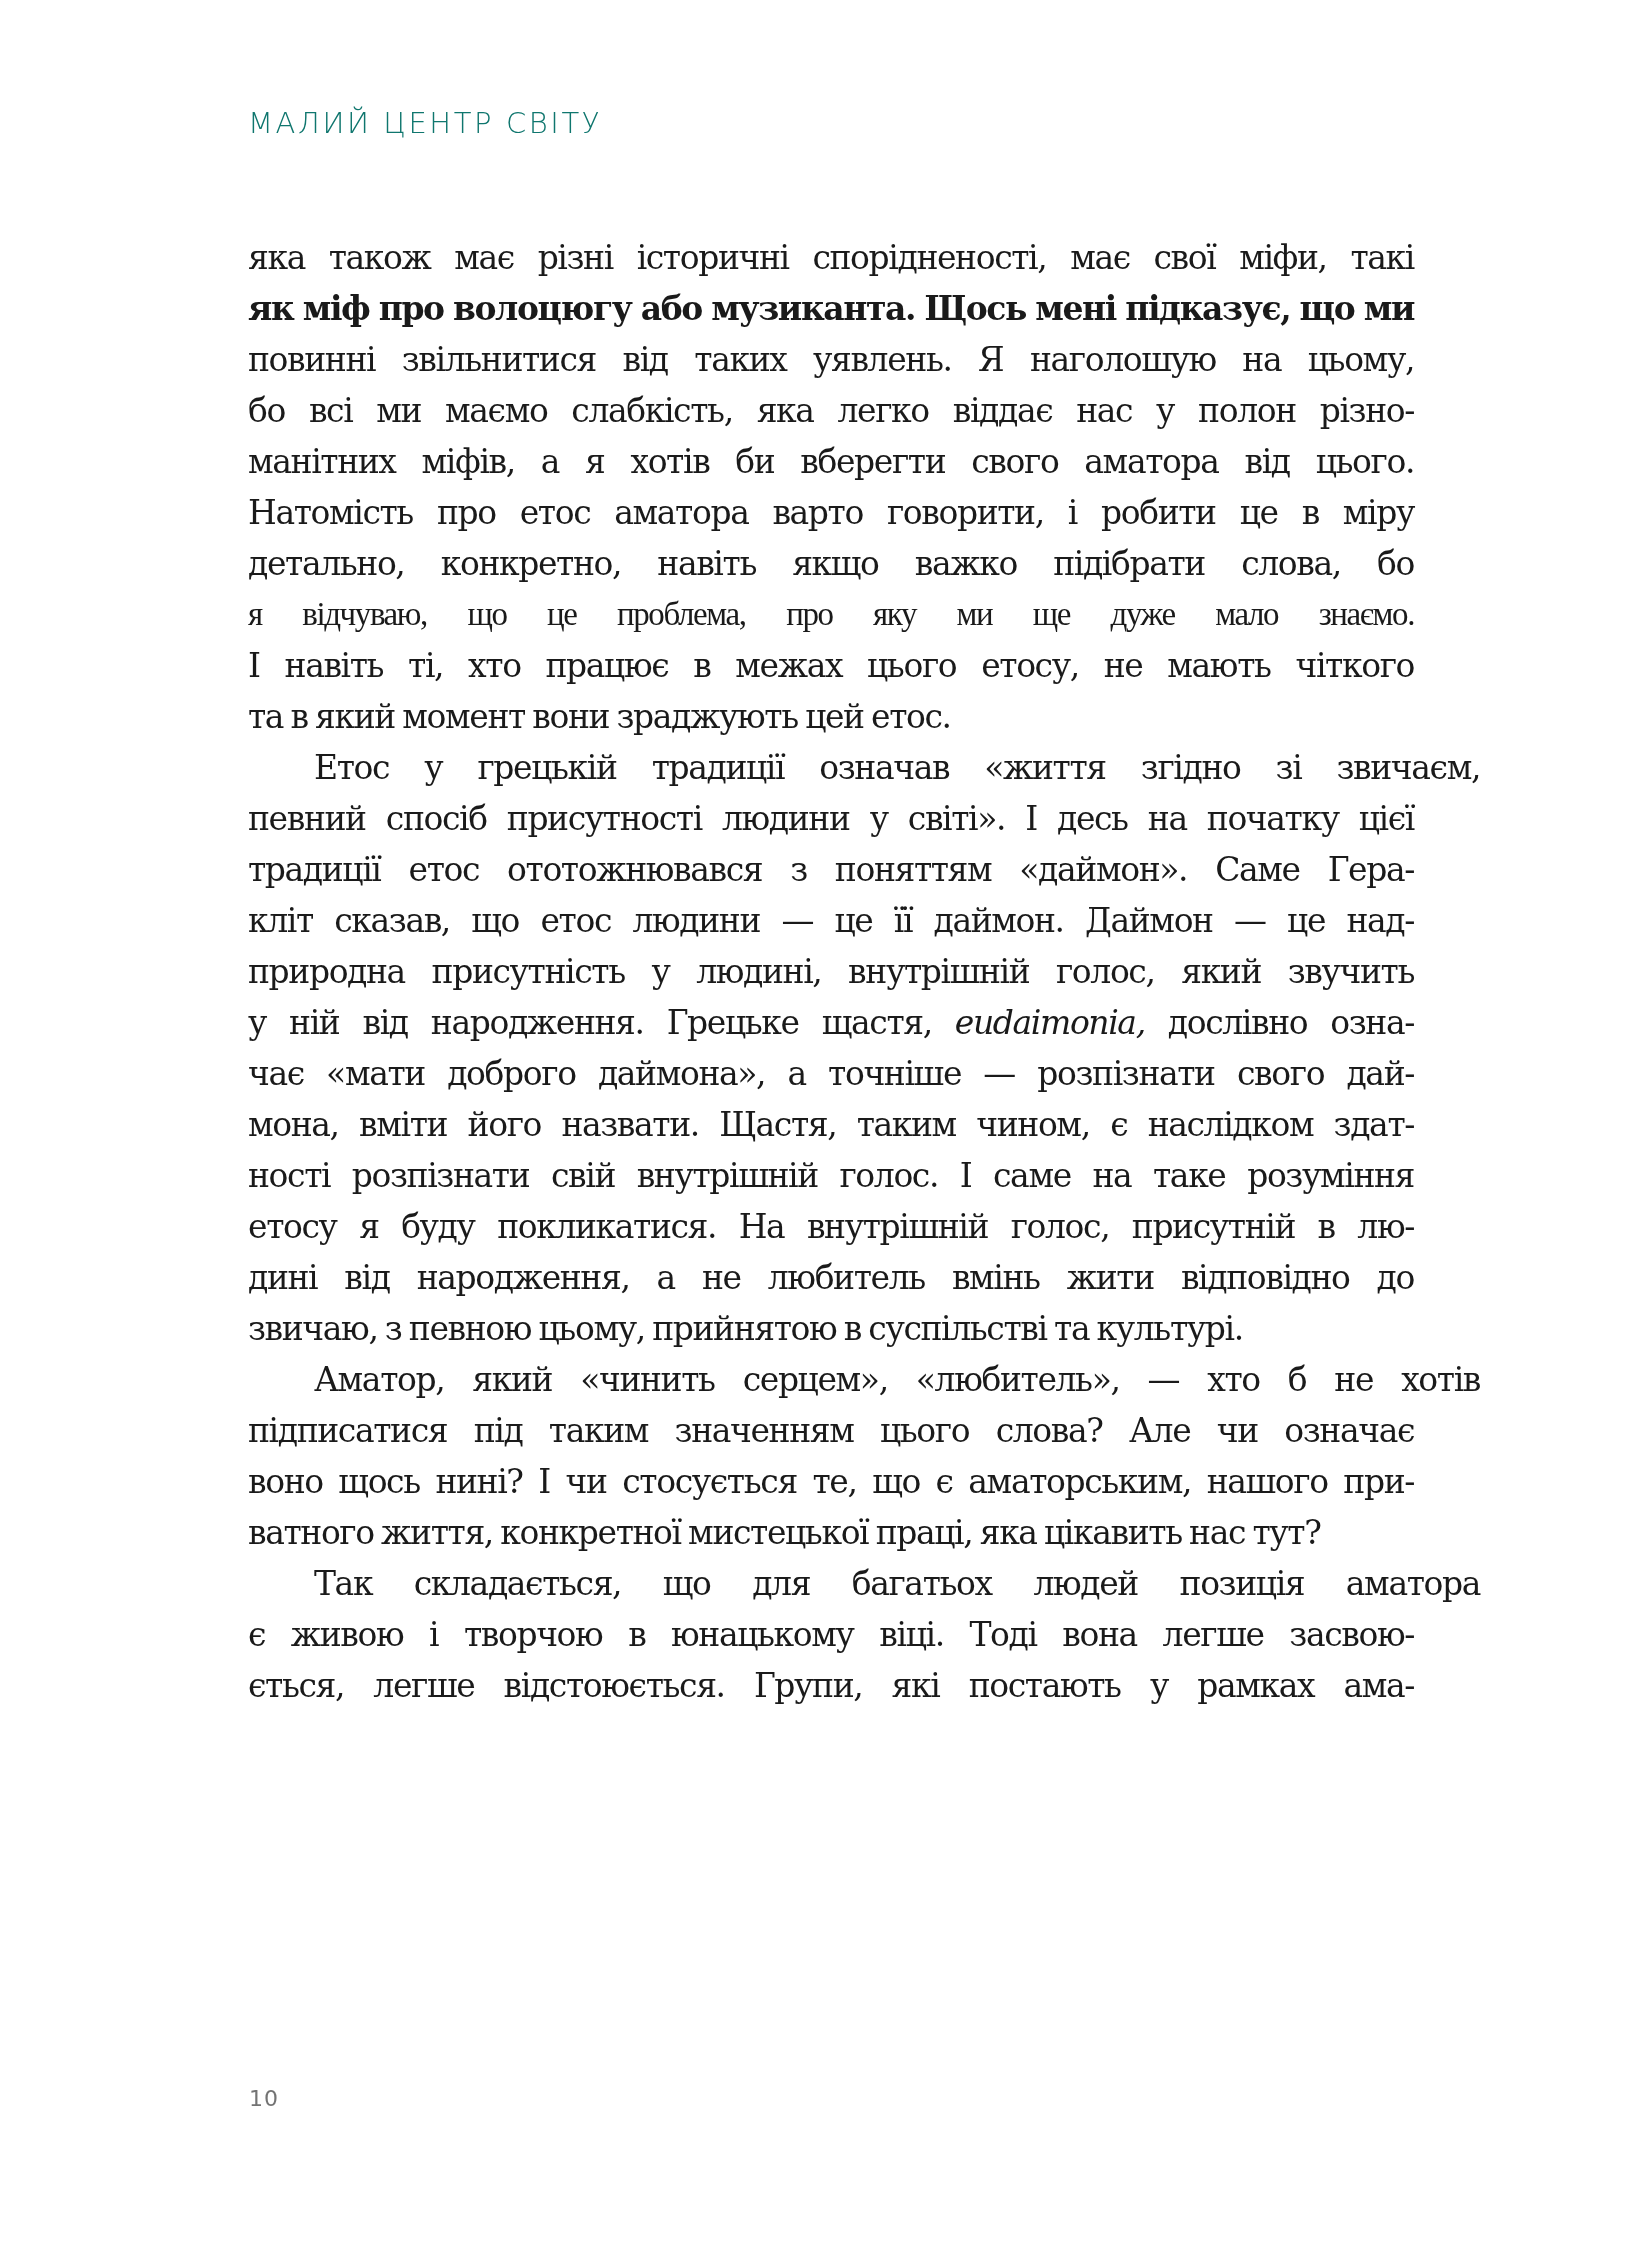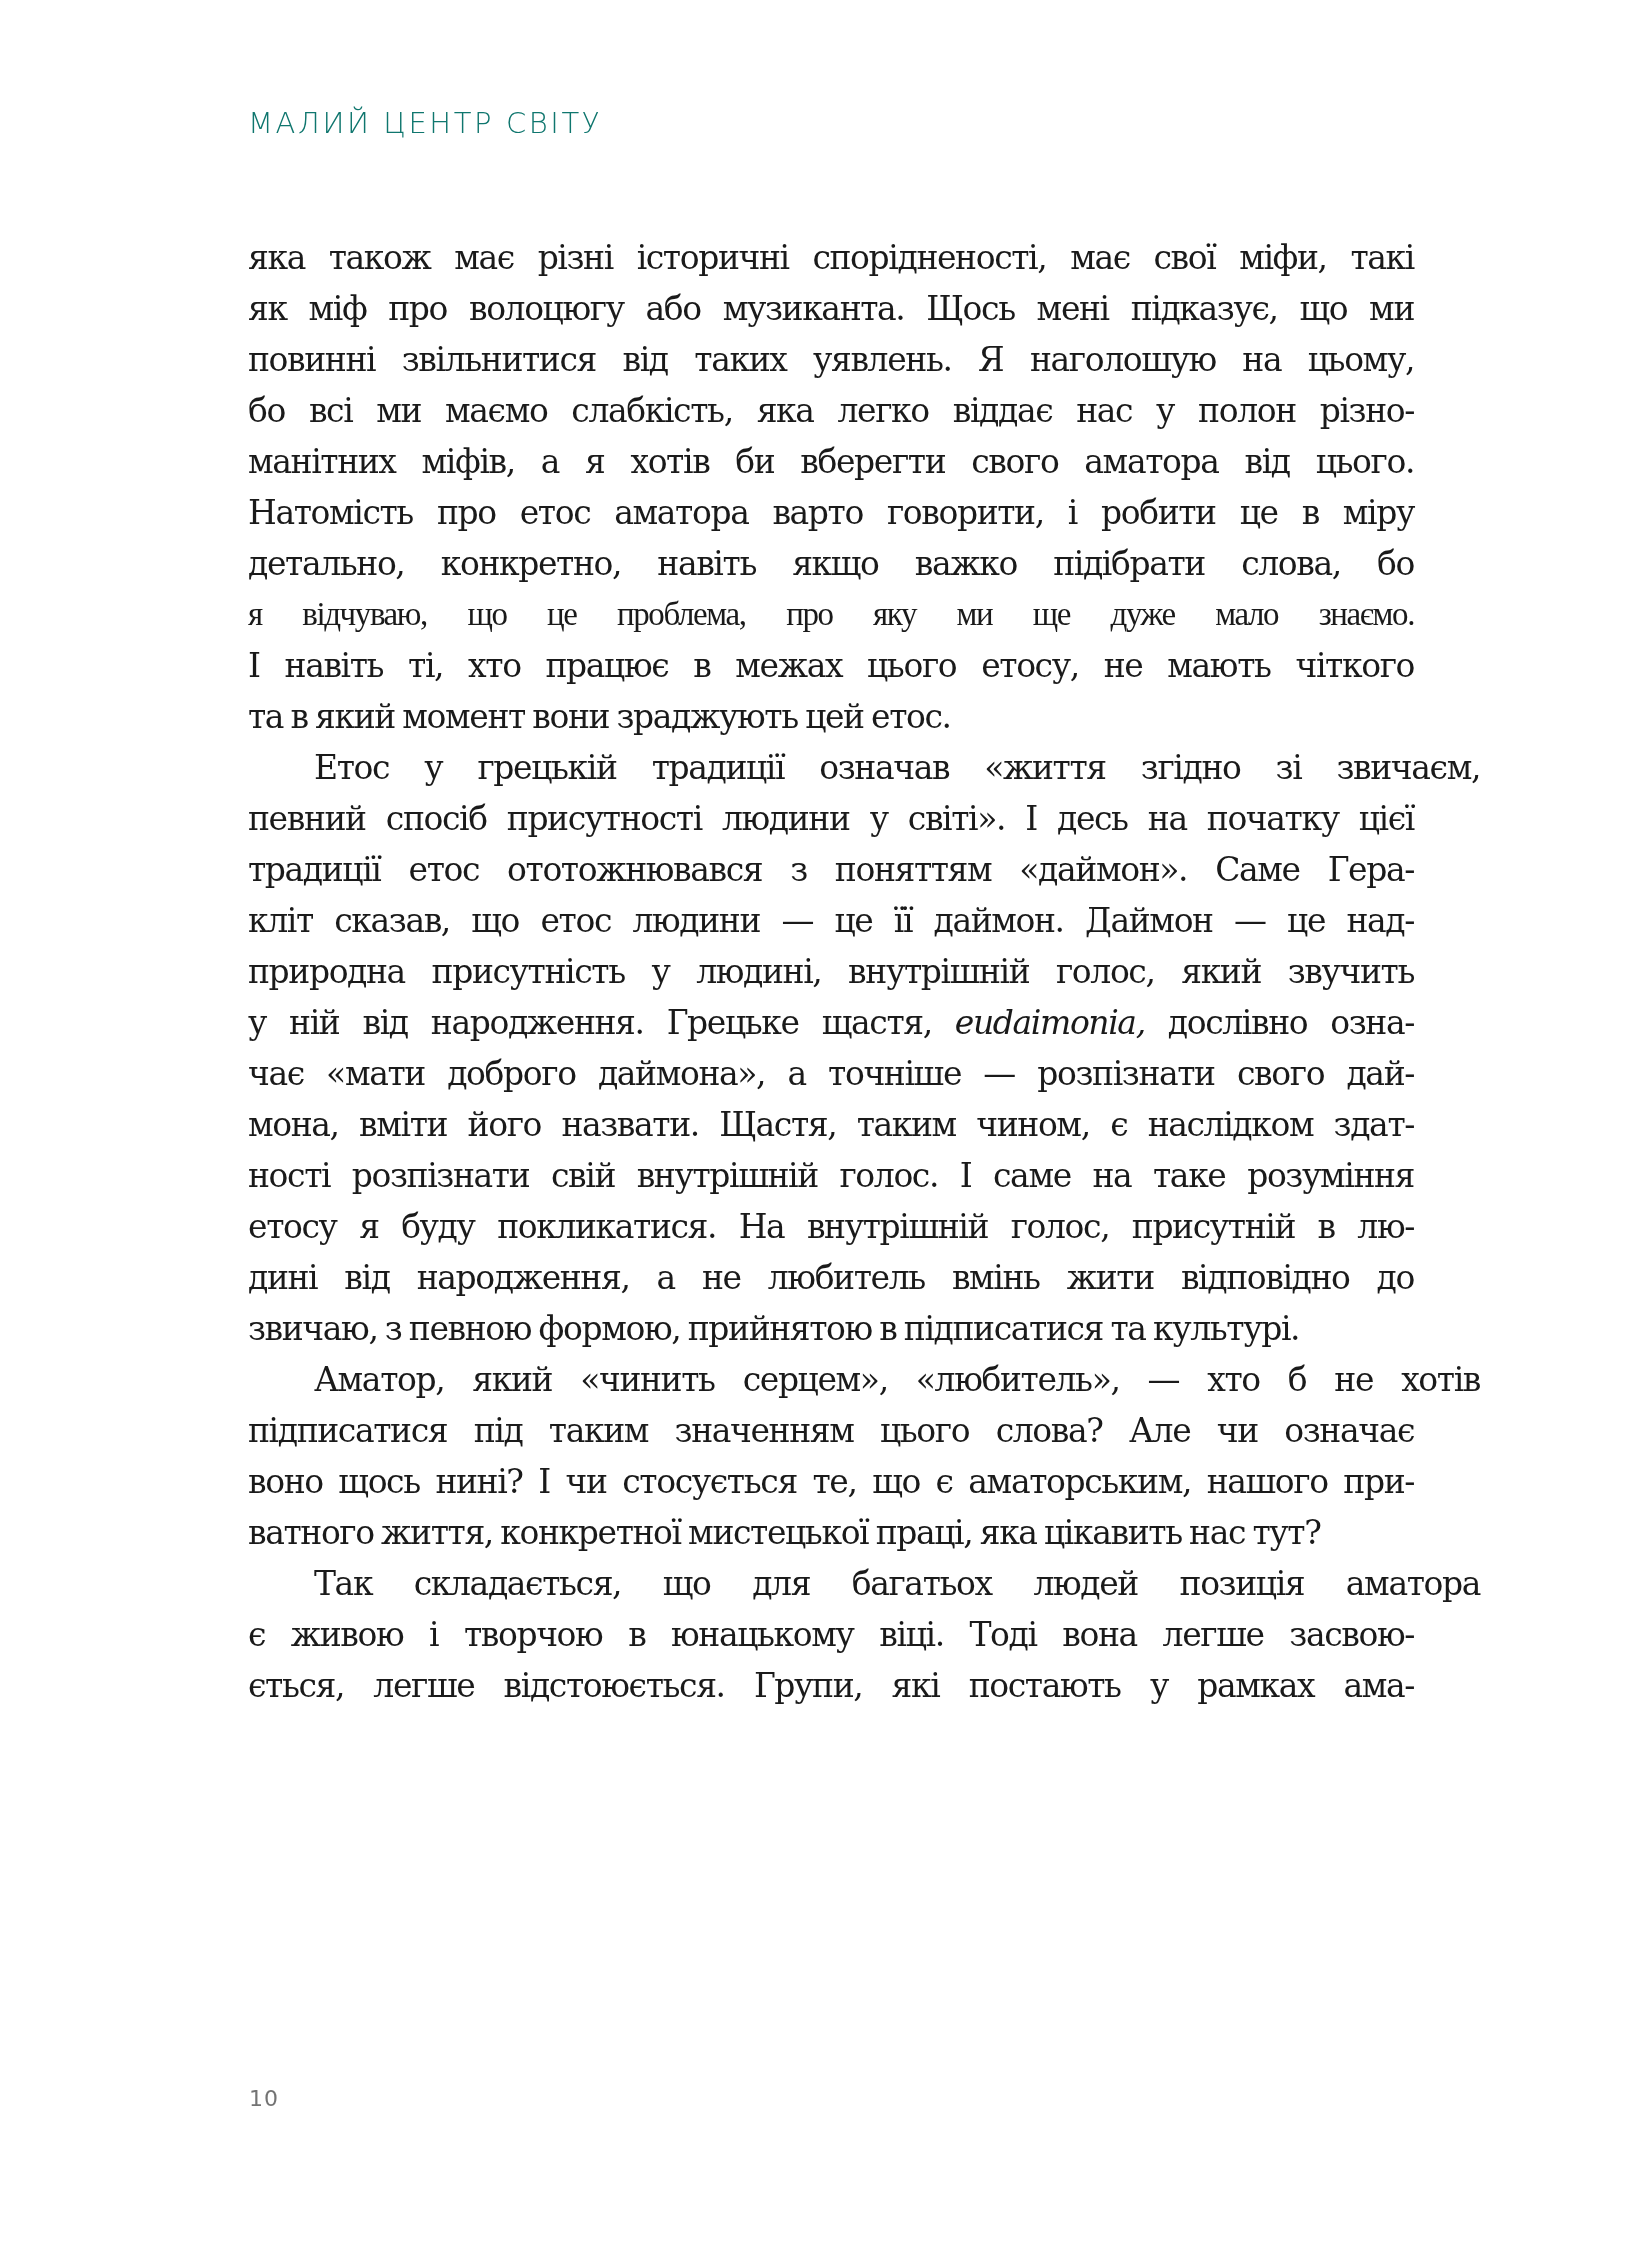--- a/index.html
+++ b/index.html
@@ -71,7 +71,7 @@
 
 <div class="text-block">
   <span class="line" style="display: block; width: 1166px; text-align-last: justify;">яка також має різні історичні спорідненості, має свої міфи, такі</span>
-  <span class="line" style="display: block; width: 1166px; text-align-last: justify;">як міф про волоцюгу або музиканта. Щось мені підказує, що ми</span>
+  <span class="line" style="display: block; width: 1166px; text-align-last: justify; font-weight: bold;">як міф про волоцюгу або музиканта. Щось мені підказує, що ми</span>
   <span class="line" style="display: block; width: 1166px; text-align-last: justify;">повинні звільнитися від таких уявлень. Я наголошую на цьому,</span>
   <span class="line" style="display: block; width: 1166px; text-align-last: justify;">бо всі ми маємо слабкість, яка легко віддає нас у полон різно-</span>
   <span class="line" style="display: block; width: 1166px; text-align-last: justify;">манітних міфів, а я хотів би вберегти свого аматора від цього.</span>

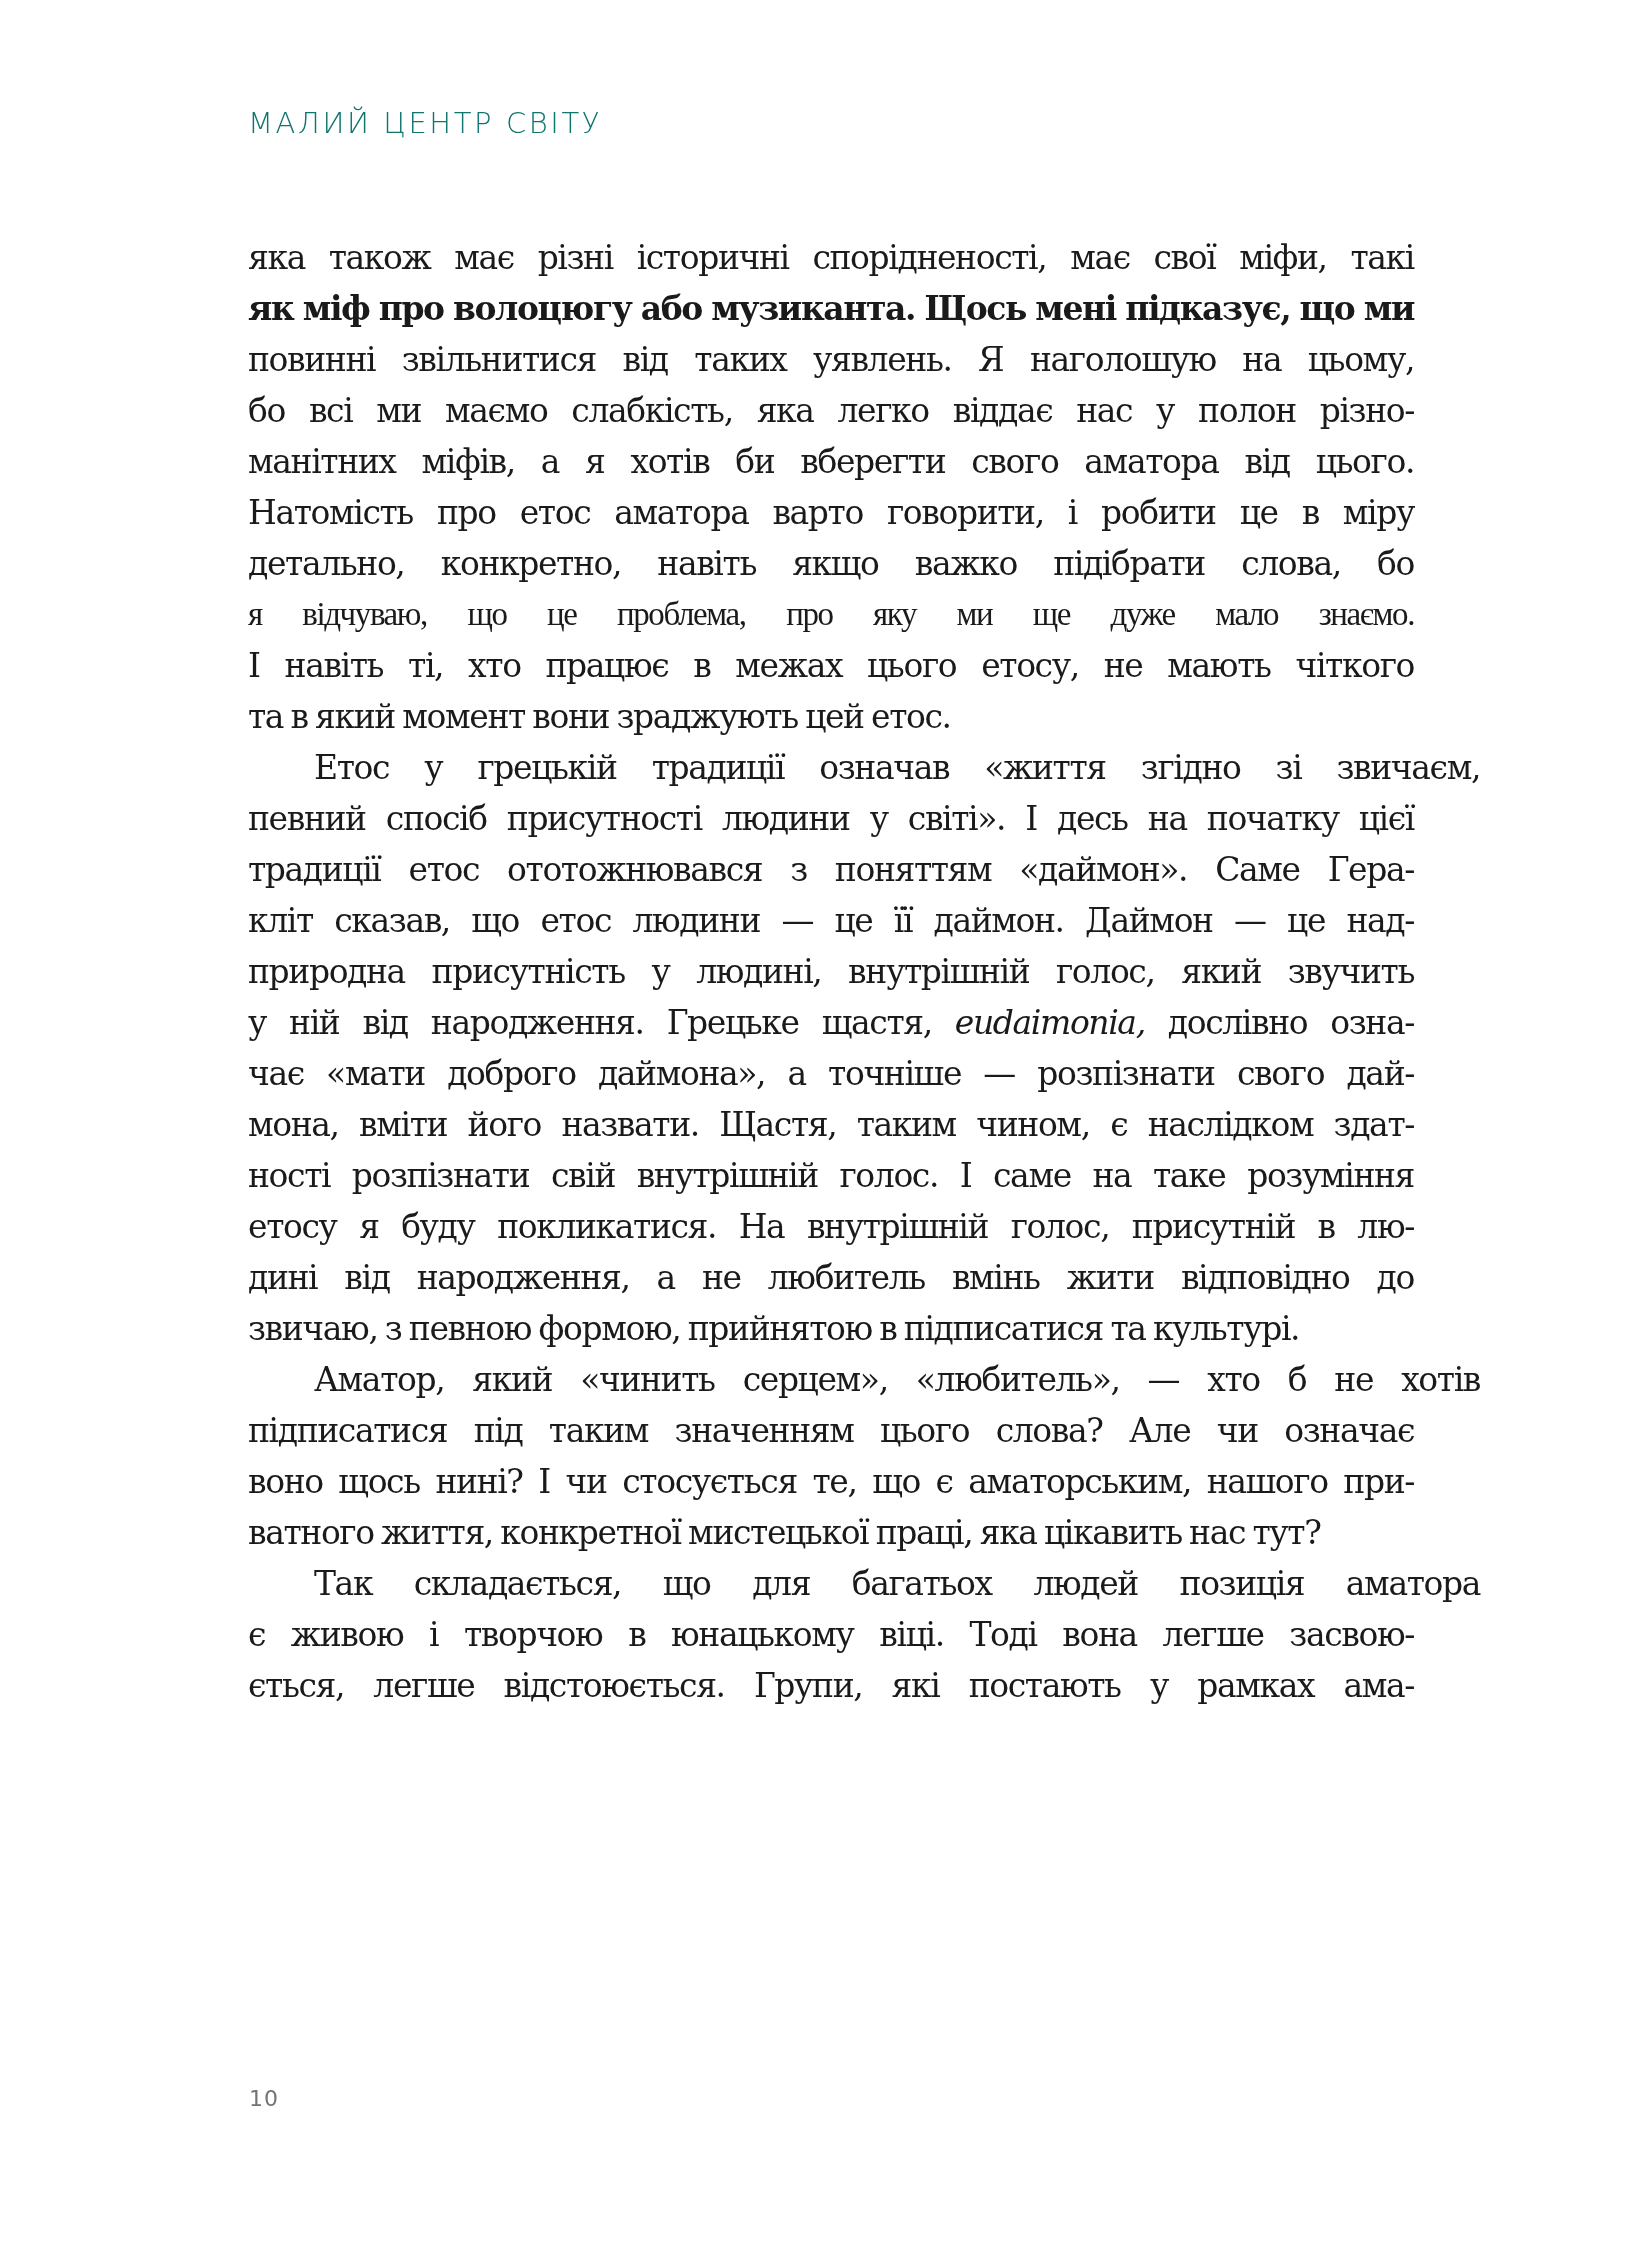--- a/index.html
+++ b/index.html
@@ -91,7 +91,7 @@
   <span class="line" style="display: block; width: 1166px; text-align-last: justify;">ності розпізнати свій внутрішній голос. І саме на таке розуміння</span>
   <span class="line" style="display: block; width: 1166px; text-align-last: justify;">етосу я буду покликатися. На внутрішній голос, присутній в лю-</span>
   <span class="line" style="display: block; width: 1166px; text-align-last: justify;">дині від народження, а не любитель вмінь жити відповідно до</span>
-  <span class="line last" style="display: block; width: 1166px; text-align-last: left;">звичаю, з певною формою, прийнятою в підписатися та культурі.</span>
+  <span class="line last" style="display: block; width: 1166px; text-align-last: left;">звичаю, з певною цьому, прийнятою в суспільстві та культурі.</span>
   <span class="line indent" style="display: block; width: 1166px; text-align-last: justify;">Аматор, який «чинить серцем», «любитель», — хто б не хотів</span>
   <span class="line" style="display: block; width: 1166px; text-align-last: justify;">підписатися під таким значенням цього слова? Але чи означає</span>
   <span class="line" style="display: block; width: 1166px; text-align-last: justify;">воно щось нині? І чи стосується те, що є аматорським, нашого при-</span>

